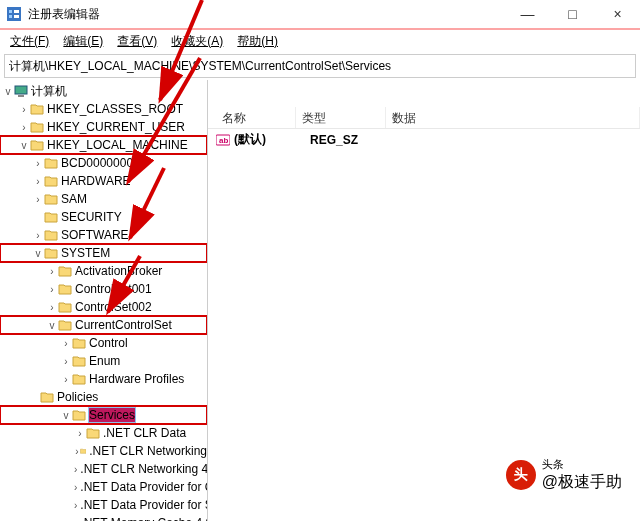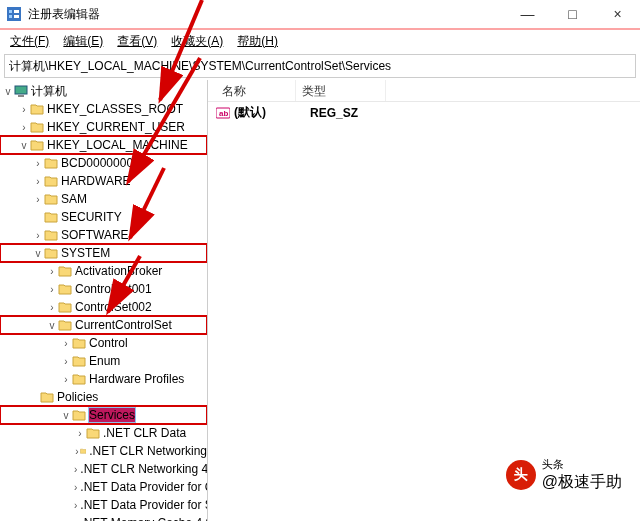--- a/index.html
+++ b/index.html
@@ -14,7 +14,7 @@
   .addressbar { height: 24px; border: 1px solid #ccc; margin: 2px 4px; display: flex; align-items: center; padding: 0 4px; font-size: 12px; background: #fff; }
   .main { display: flex; height: calc(521px - 30px - 22px - 28px); }
   .tree-pane { width: 208px; border-right: 1px solid #ccc; overflow: auto; padding-top: 2px; background: #fff; }
-  .list-pane { flex: 1; overflow: hidden; }
+  .list-pane { flex: 1; overflow: hidden; margin-top: 27px; }
   .list-header { display: flex; height: 22px; border-bottom: 1px solid #e8e8e8; padding-left: 8px; }
   .col { font-size: 12px; color: #333; border-right: 1px solid #eee; padding: 3px 6px; }
   .col-name { width: 80px; }

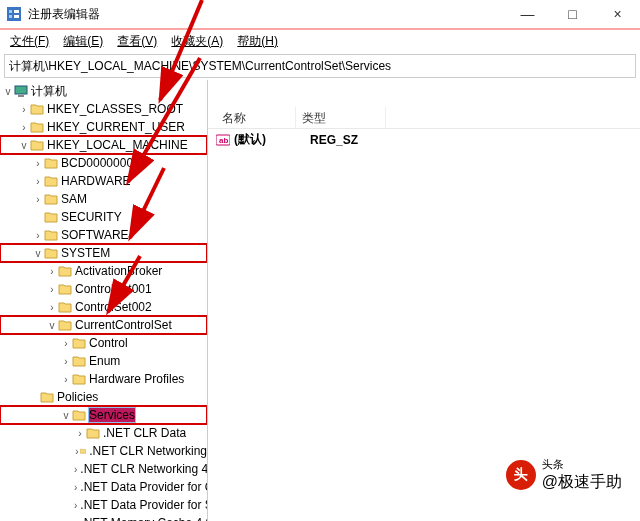--- a/index.html
+++ b/index.html
@@ -248,6 +248,7 @@
     <div class="list-header">
       <div class="col col-name">名称</div>
       <div class="col col-type">类型</div>
+      <div class="col col-data">数据</div>
     </div>
     <div class="list-row">
       <svg class="val-icon" viewBox="0 0 14 14">

